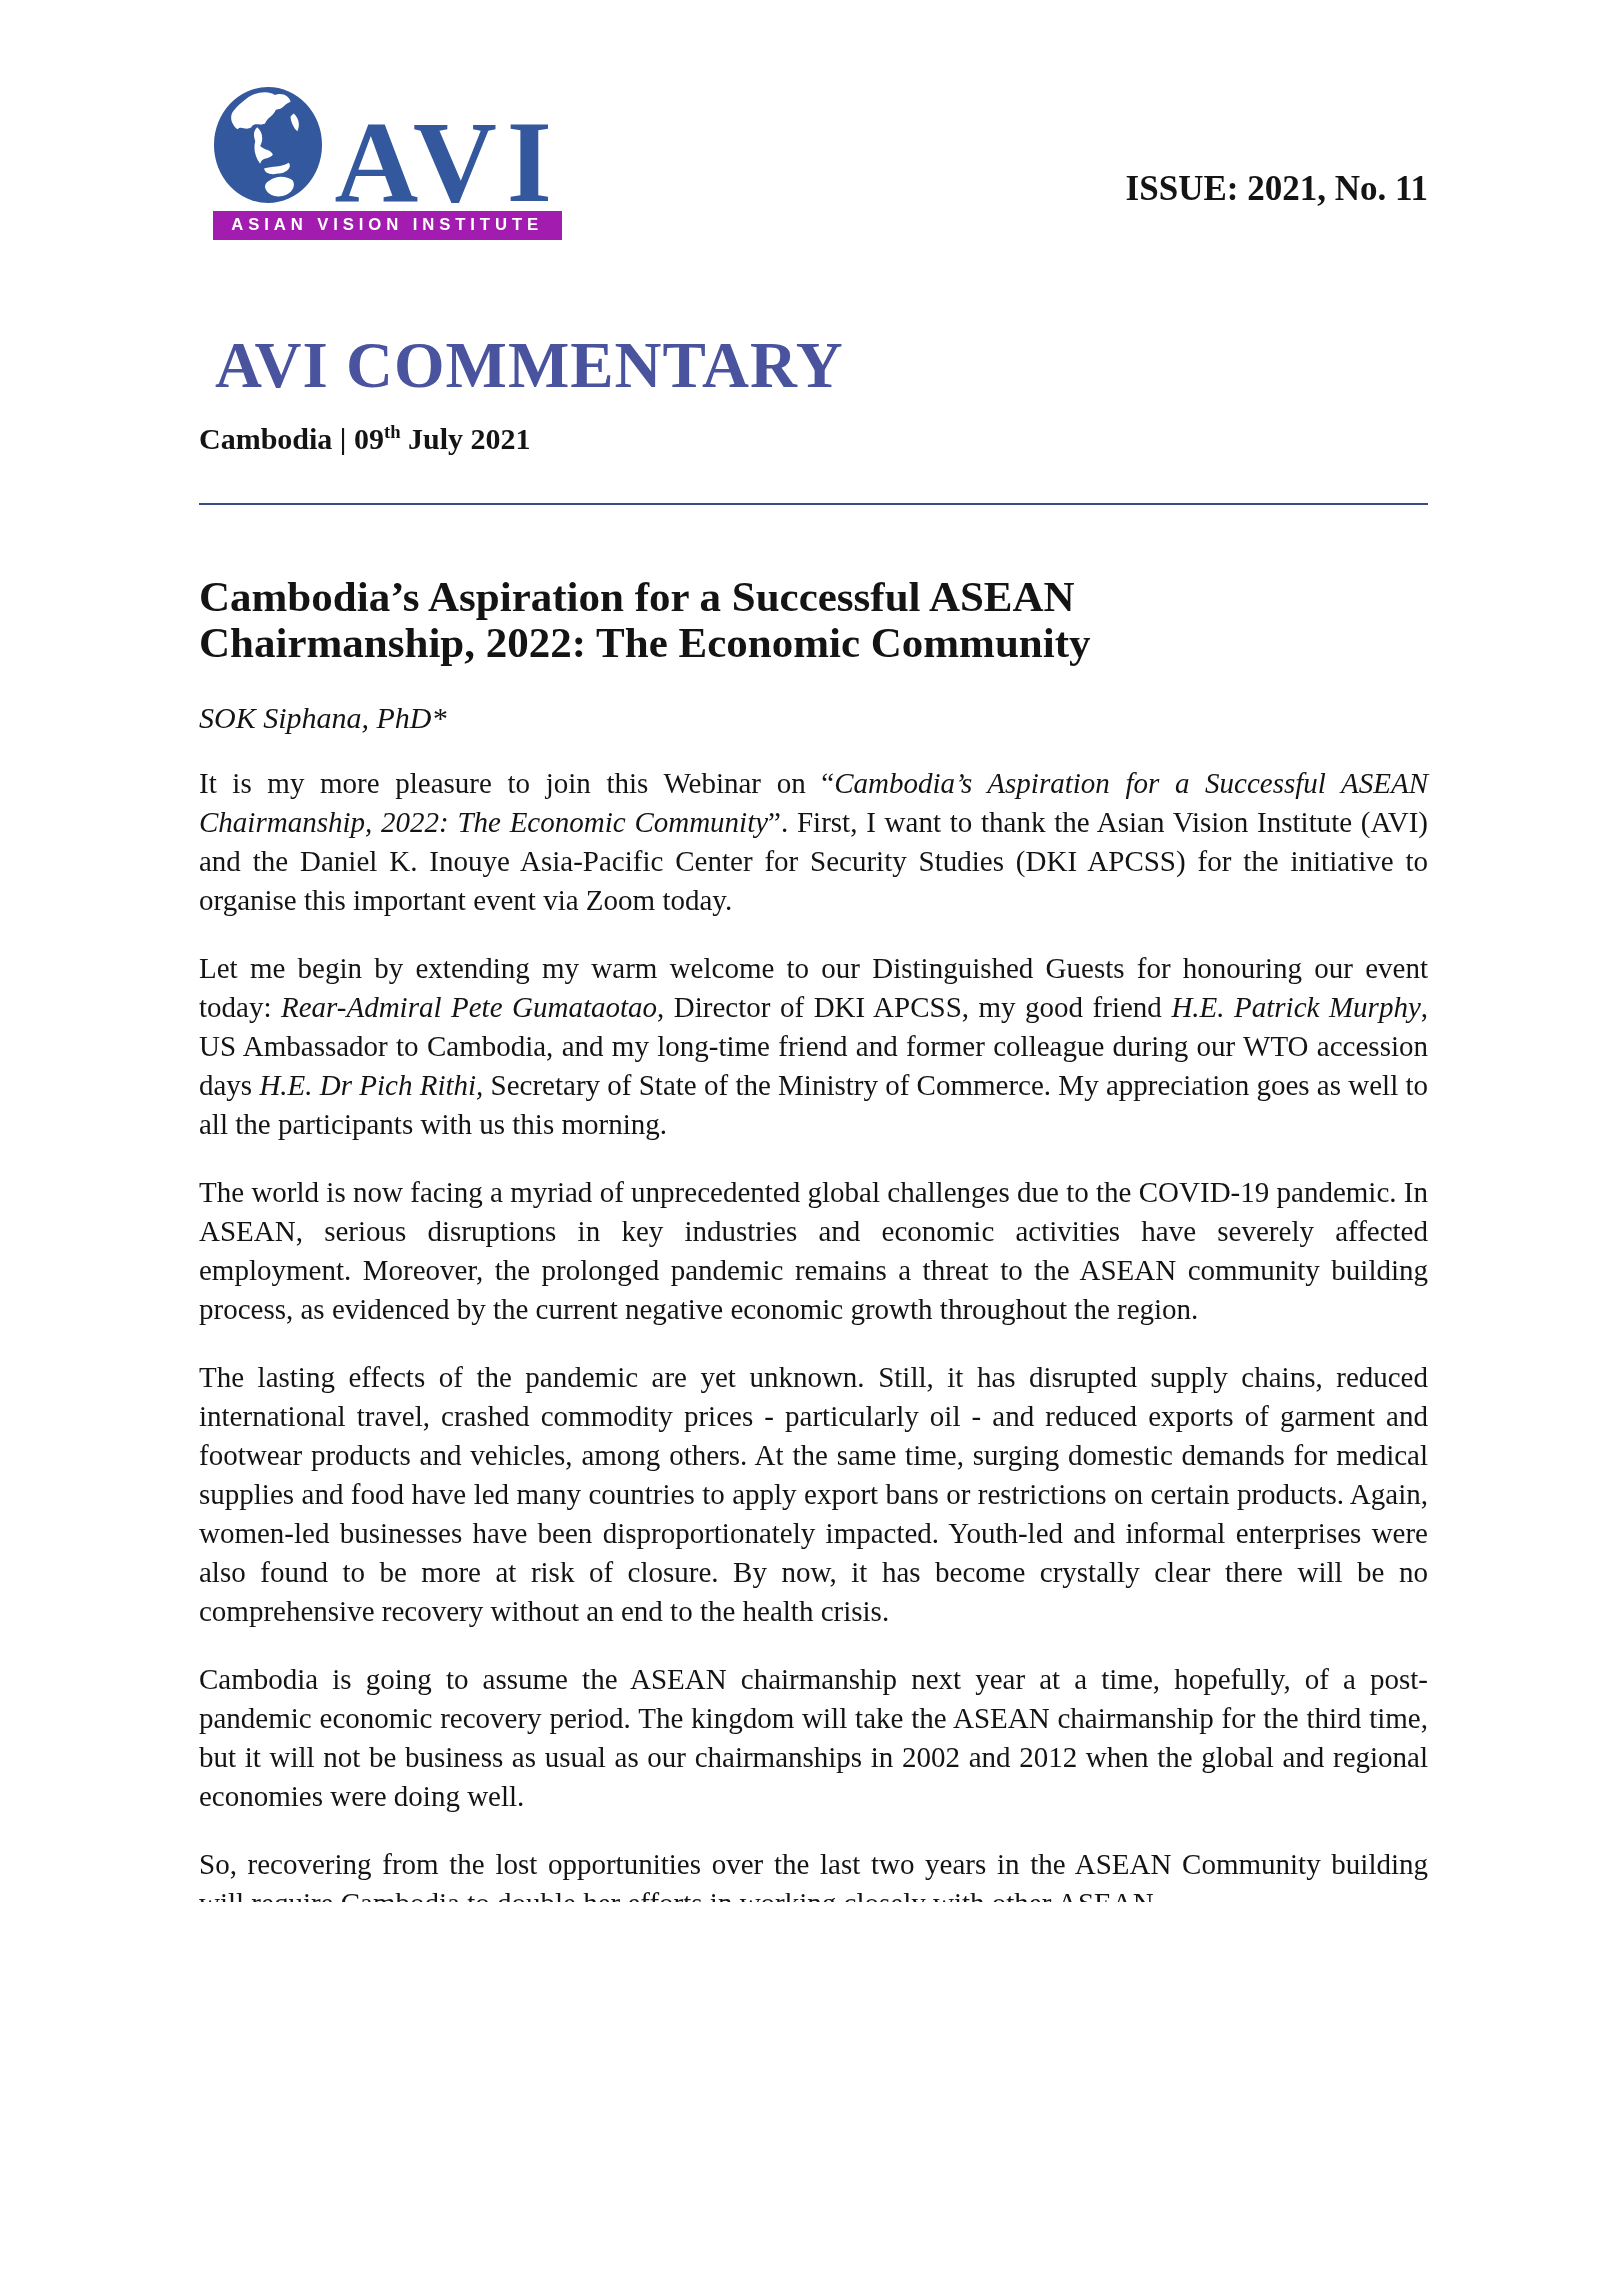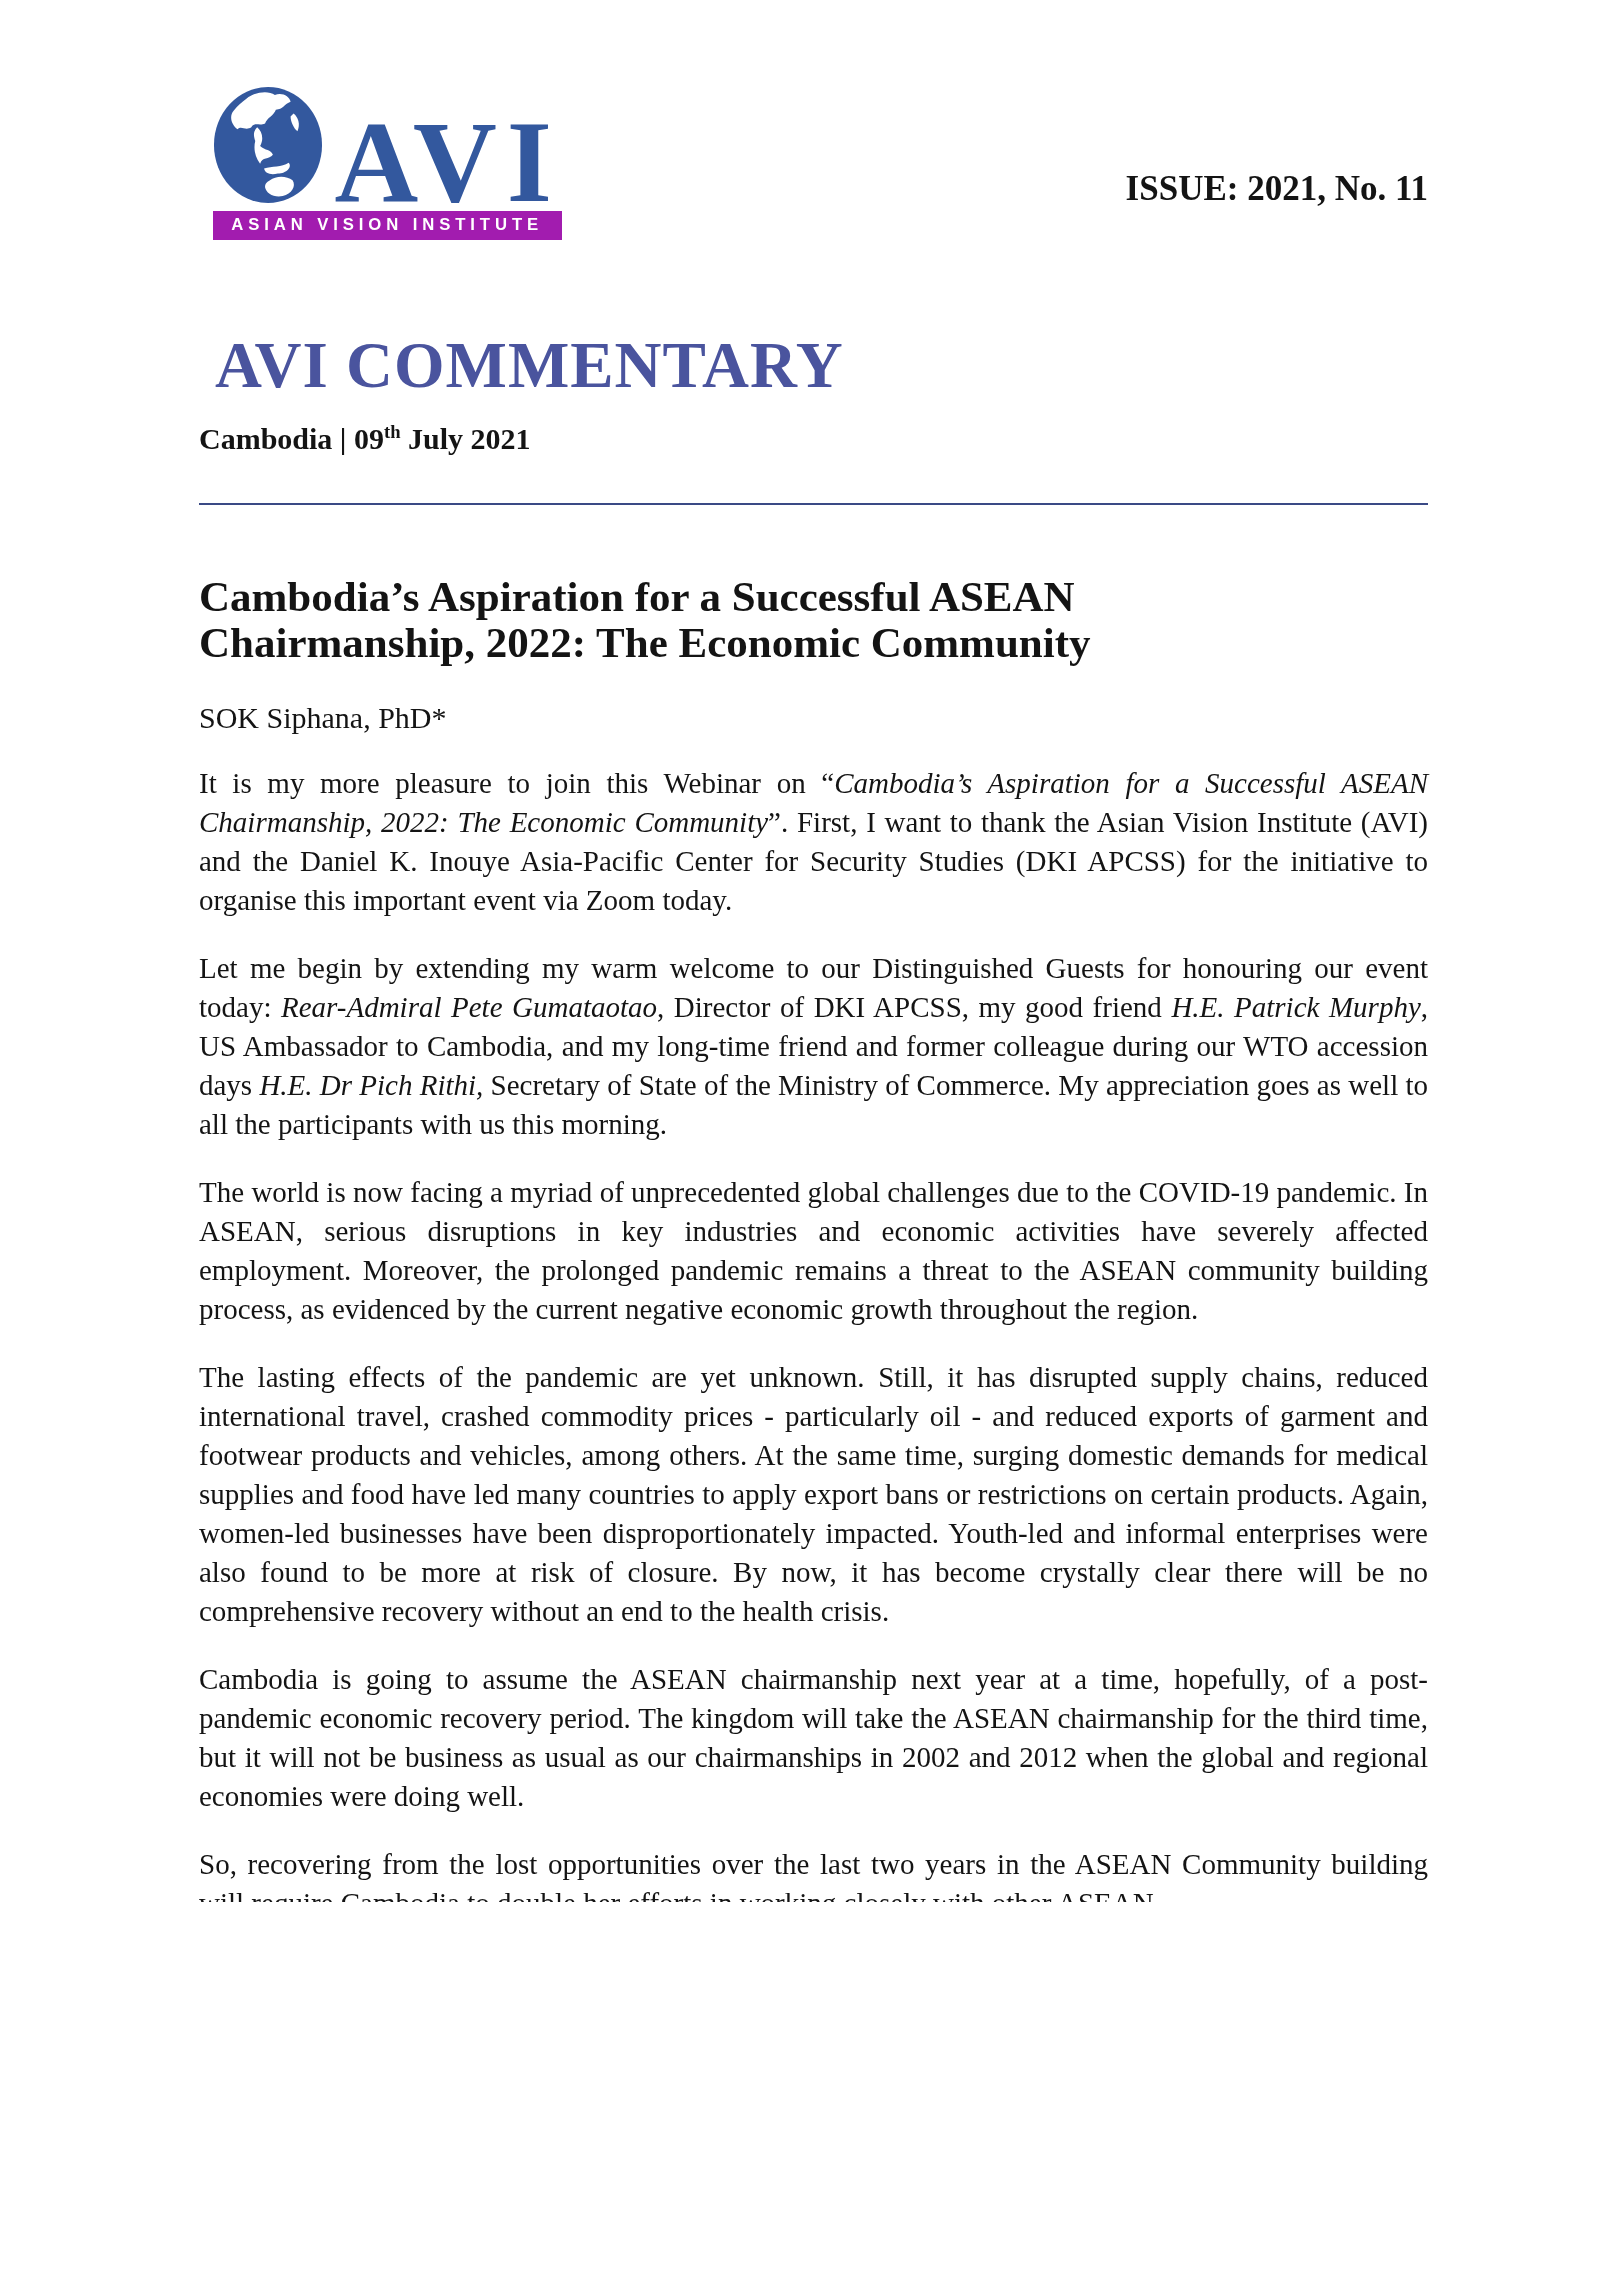--- a/index.html
+++ b/index.html
@@ -39,7 +39,7 @@
   .dateline sup{font-size:18.6px;line-height:0;}
   .rule-blue{margin:47px 0 0 0;border:0;border-top:2.9px solid #3A4A85;height:0;}
   .article-title{margin:69px 0 0 0;font-weight:bold;font-size:43px;line-height:46px;white-space:pre-line;}
-  .author{margin-top:35px;font-size:30px;}
+  .author{margin-top:35px;font-size:30px;font-style:italic;}
   
   .body-text p{margin:29px 0 0 0;font-size:29px;line-height:39px;text-align:justify;}
   .body-text p em{font-style:italic;}

